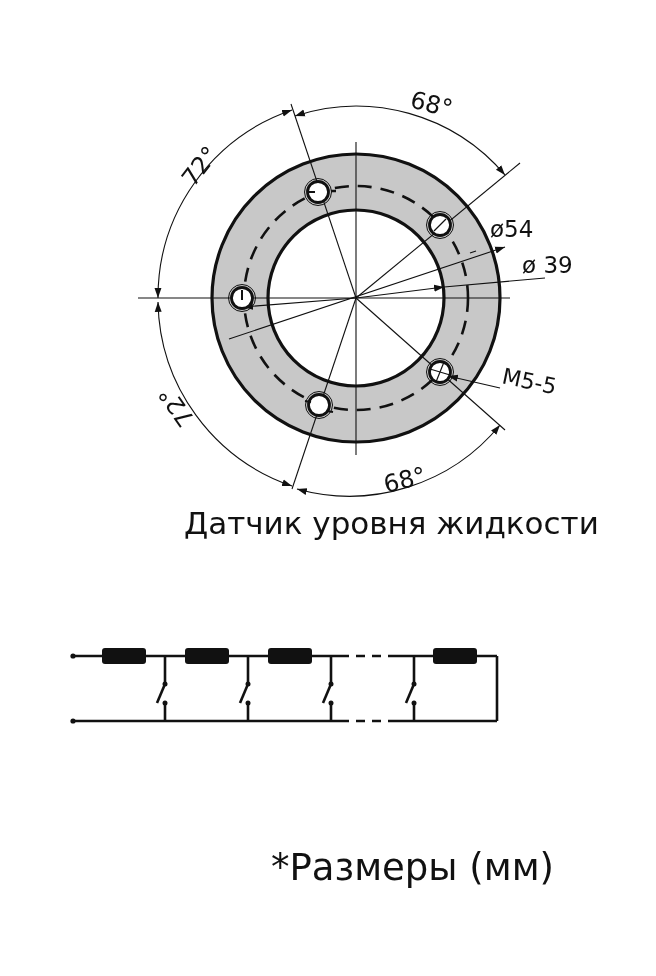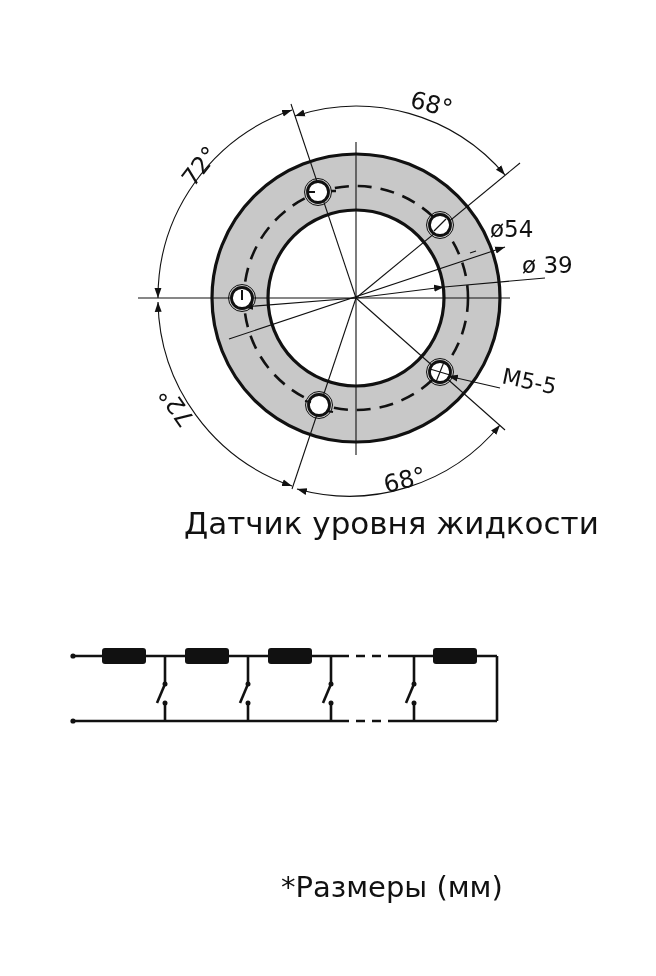--- a/index.html
+++ b/index.html
@@ -6,7 +6,7 @@
   body{width:656px;height:976px;position:relative;overflow:hidden;font-family:"DejaVu Sans",sans-serif;}
   svg{position:absolute;left:0;top:0;}
   .title{position:absolute;left:152px;top:505px;font-size:31px;color:#111;letter-spacing:0px;white-space:nowrap;margin-left:32px;}
-  .note{position:absolute;left:281px;top:846px;font-size:29px;color:#111;white-space:nowrap;margin-top:24px;}
+  .note{position:absolute;left:271px;top:846px;font-size:37px;color:#111;white-space:nowrap;}
   .lbl{font-family:"DejaVu Sans",sans-serif;fill:#111;}
 </style>
 </head>

